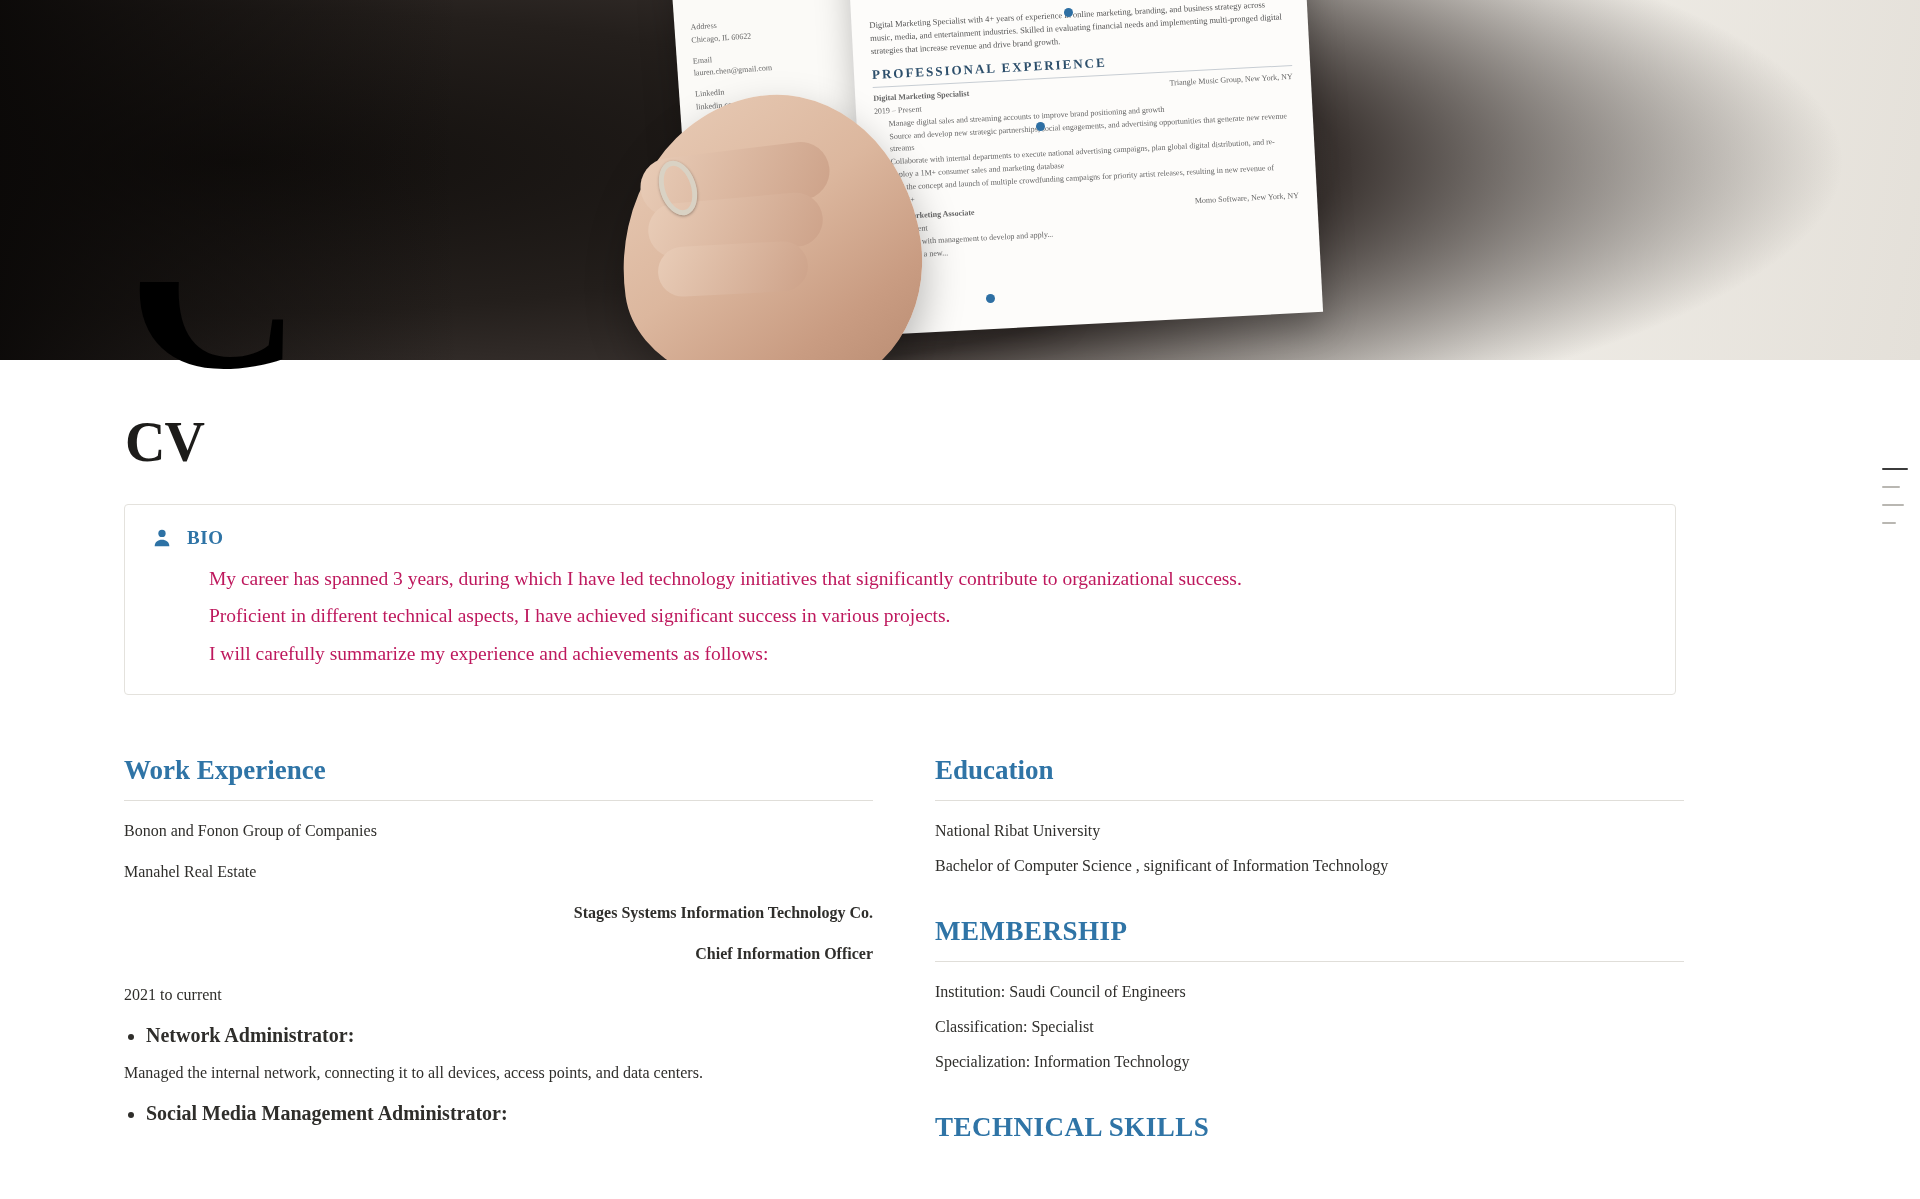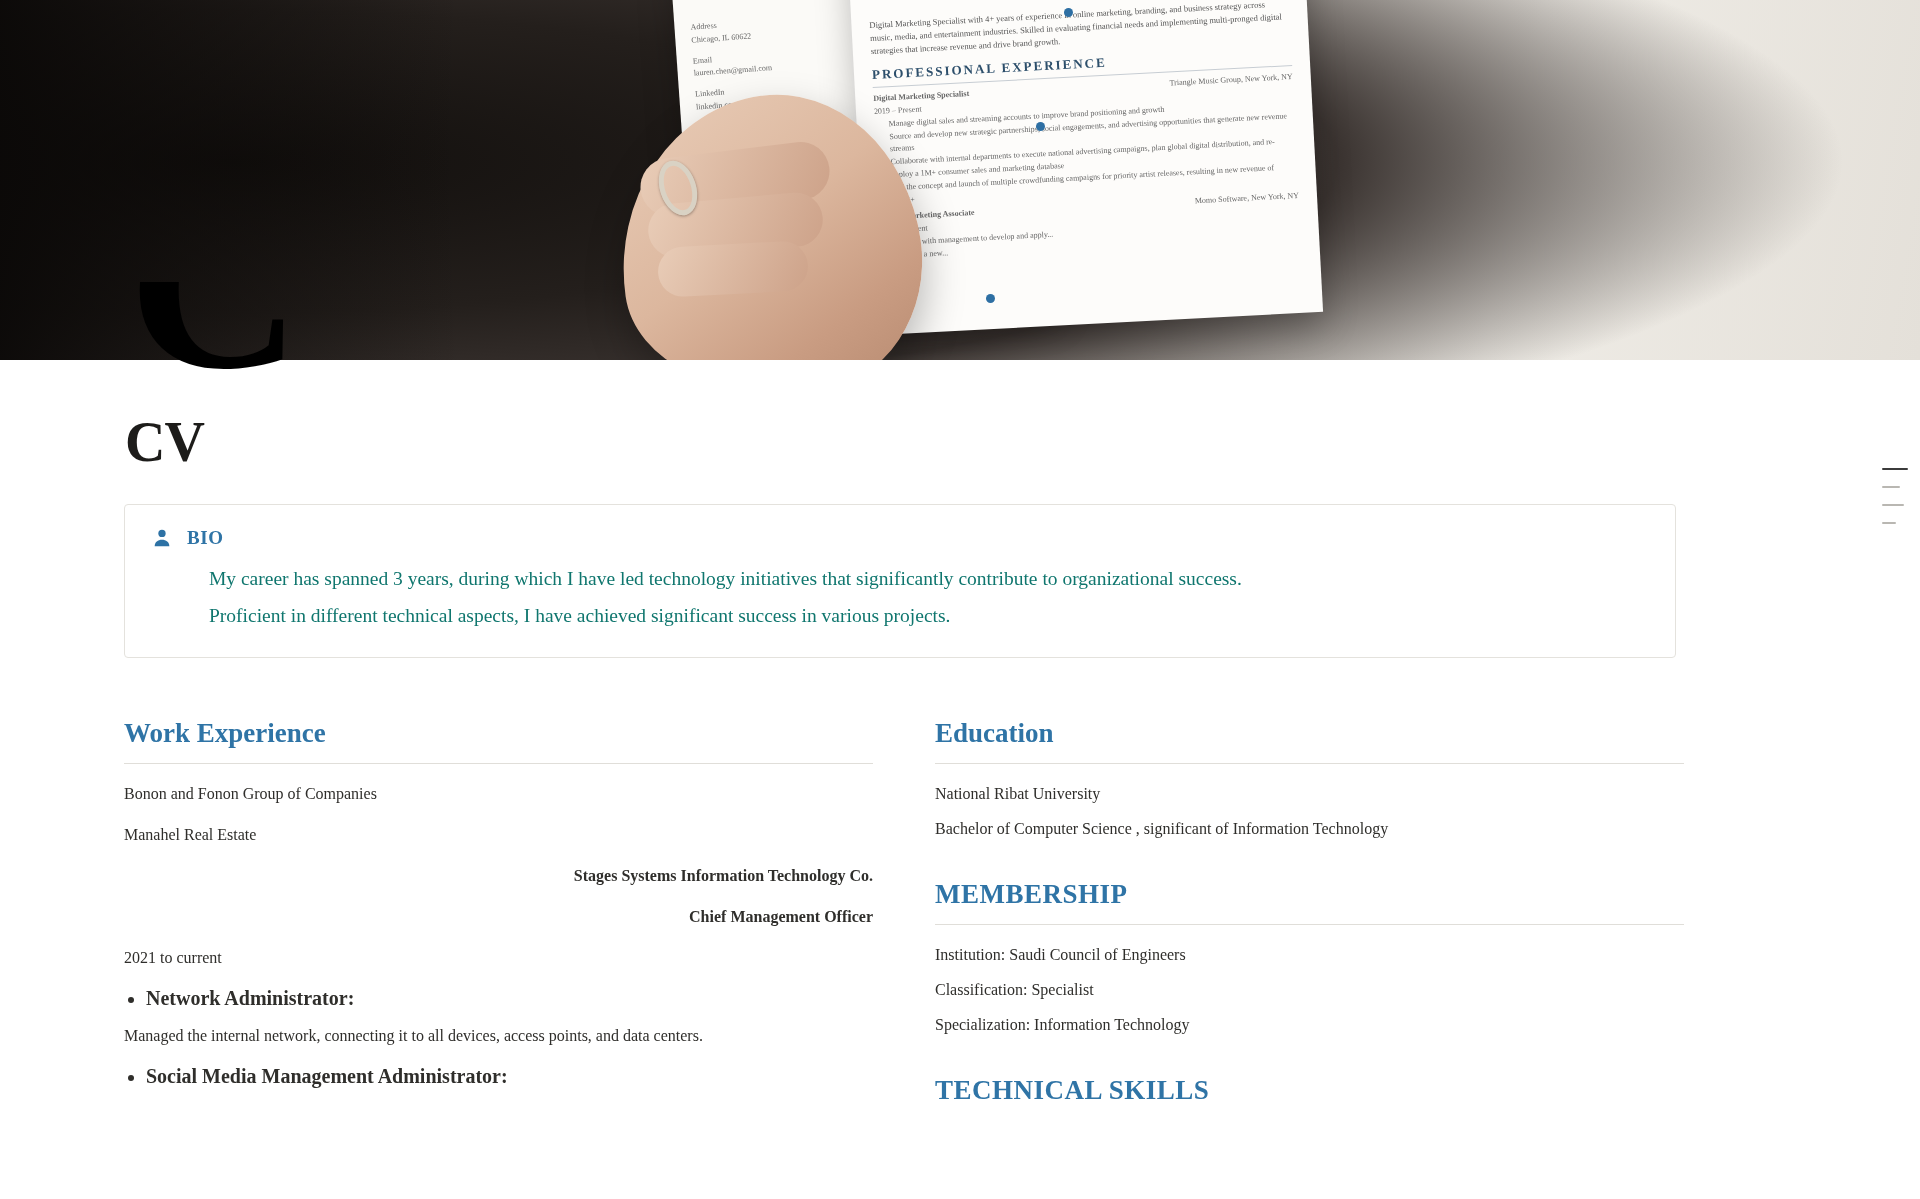--- a/index.html
+++ b/index.html
@@ -168,7 +168,7 @@
     margin: 0 0 9px 58px;
     font-size: 19.5px;
     line-height: 1.45;
-    color: #0f766e;
+    color: #be185d;
   }
   .callout p:last-child { margin-bottom: 0; }
 

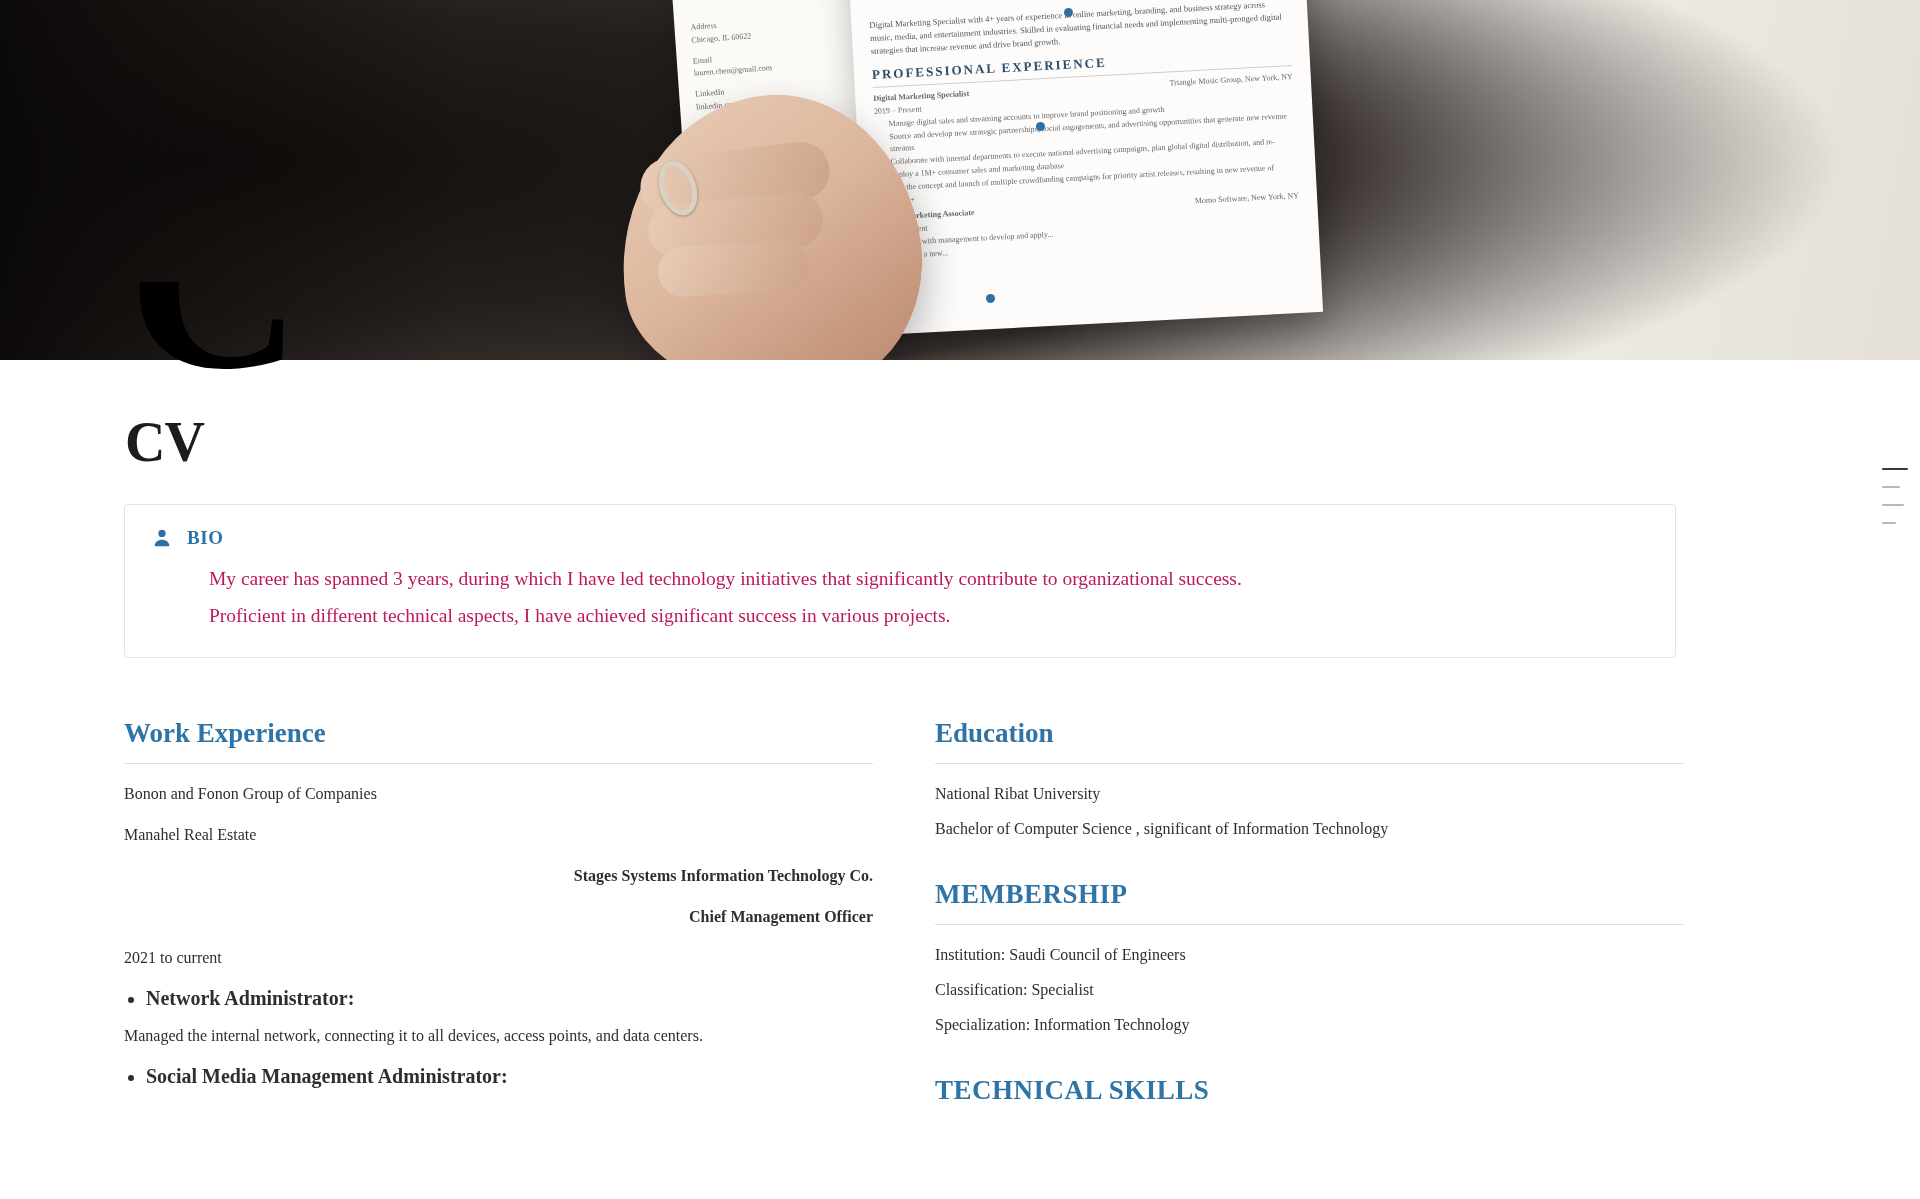--- a/index.html
+++ b/index.html
@@ -341,6 +341,7 @@
       </div>
       <p>My career has spanned 3 years, during which I have led technology initiatives that significantly contribute to organizational success.</p>
       <p>Proficient in different technical aspects, I have achieved significant success in various projects.</p>
+      <p>I will carefully summarize my experience and achievements as follows:</p>
     </div>
 
     <div class="cols">

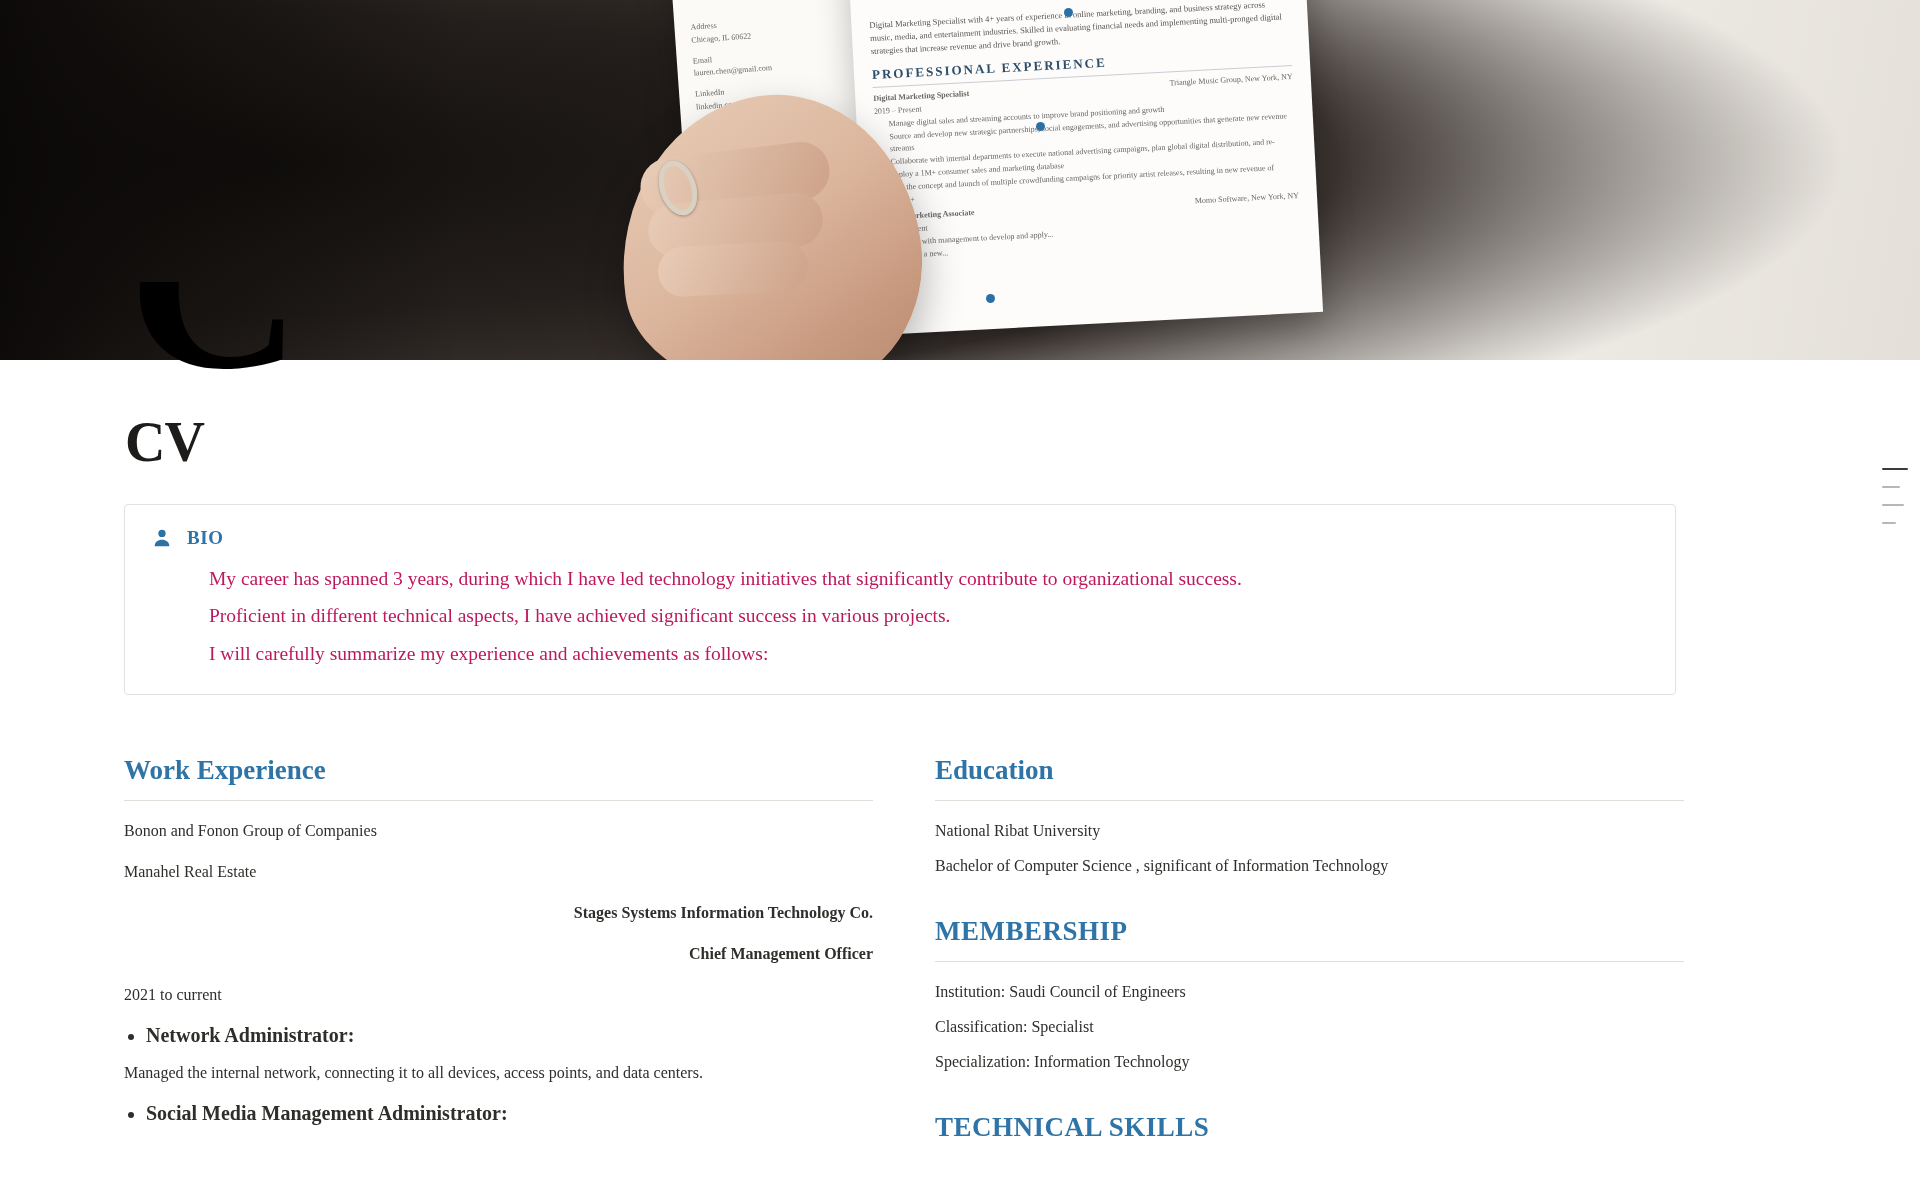--- a/index.html
+++ b/index.html
@@ -353,7 +353,7 @@
         <p class="line">Bonon and Fonon Group of Companies</p>
         <p class="line">Manahel Real Estate</p>
         <p class="line b">Stages Systems Information Technology Co.</p>
-        <p class="line b">Chief Management Officer</p>
+        <p class="line b">Chief Information Officer</p>
         <p class="line">2021 to current</p>
         <p class="bullet">Network Administrator:</p>
         <p class="line">Managed the internal network, connecting it to all devices, access points, and data centers.</p>

